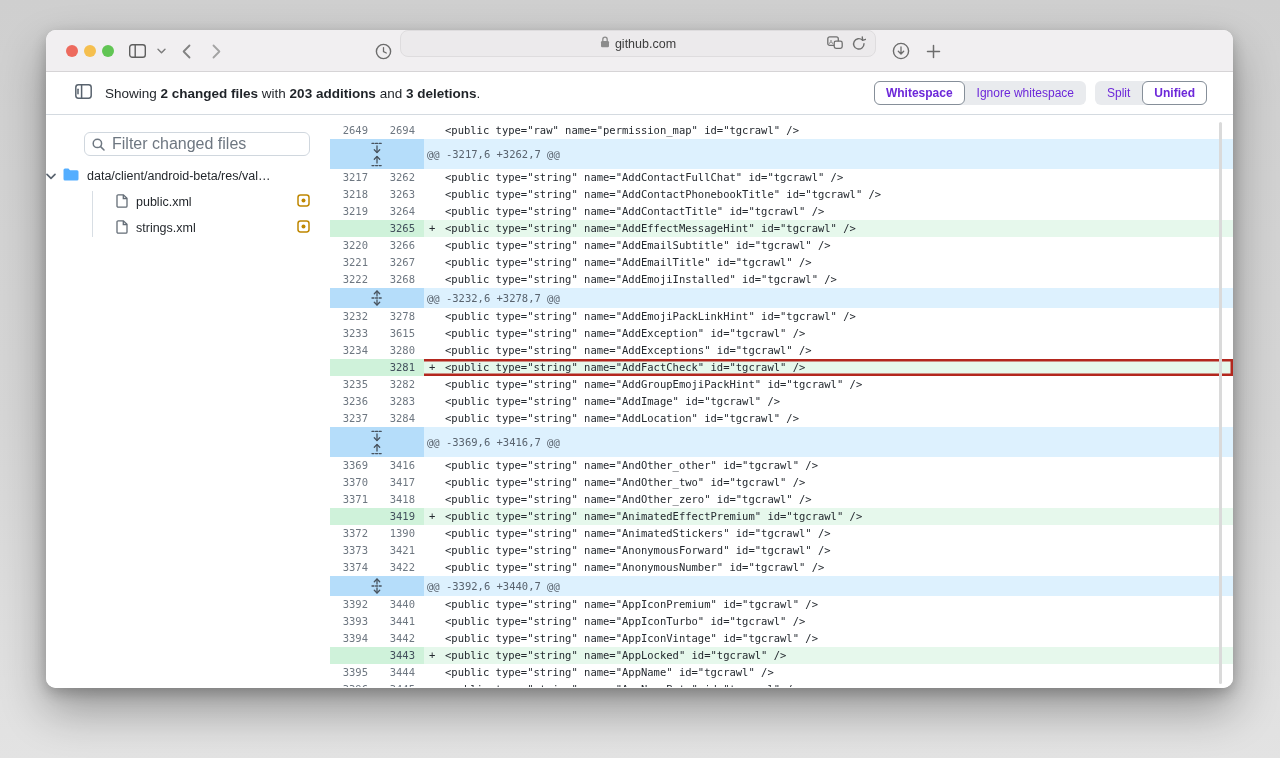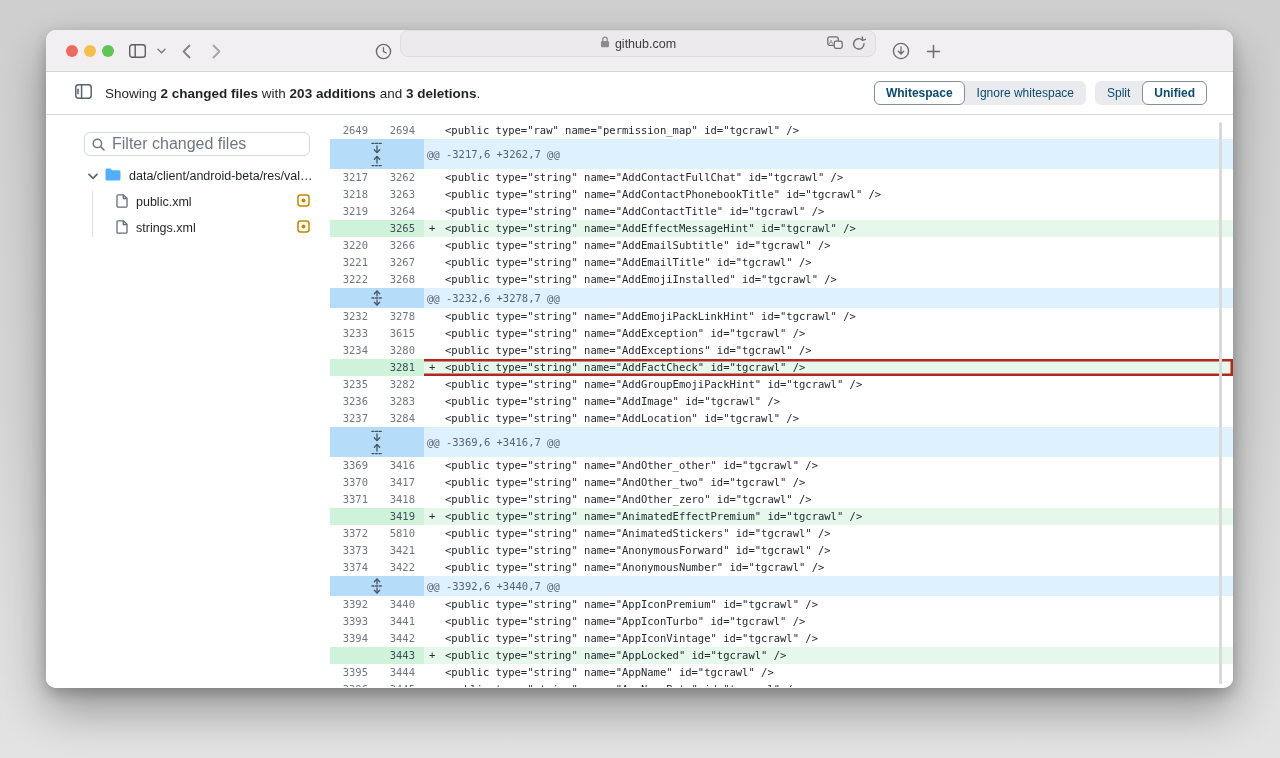--- a/index.html
+++ b/index.html
@@ -42,7 +42,7 @@
   .ph-right { margin-left:auto; display:flex; gap:9px; }
   .seg-group { display:flex; background:#e9ebee; border-radius:6px; }
   .seg {
-    font-size:12px; padding:4px 11px; border-radius:6px; color:#0c4a6e;
+    font-size:12px; padding:4px 11px; border-radius:6px; color:#6d28d9;
     border:1px solid transparent; line-height:14px; cursor:pointer; white-space:nowrap;
   }
   .seg.active { background:#fff; border:1px solid #868f99; font-weight:700; }

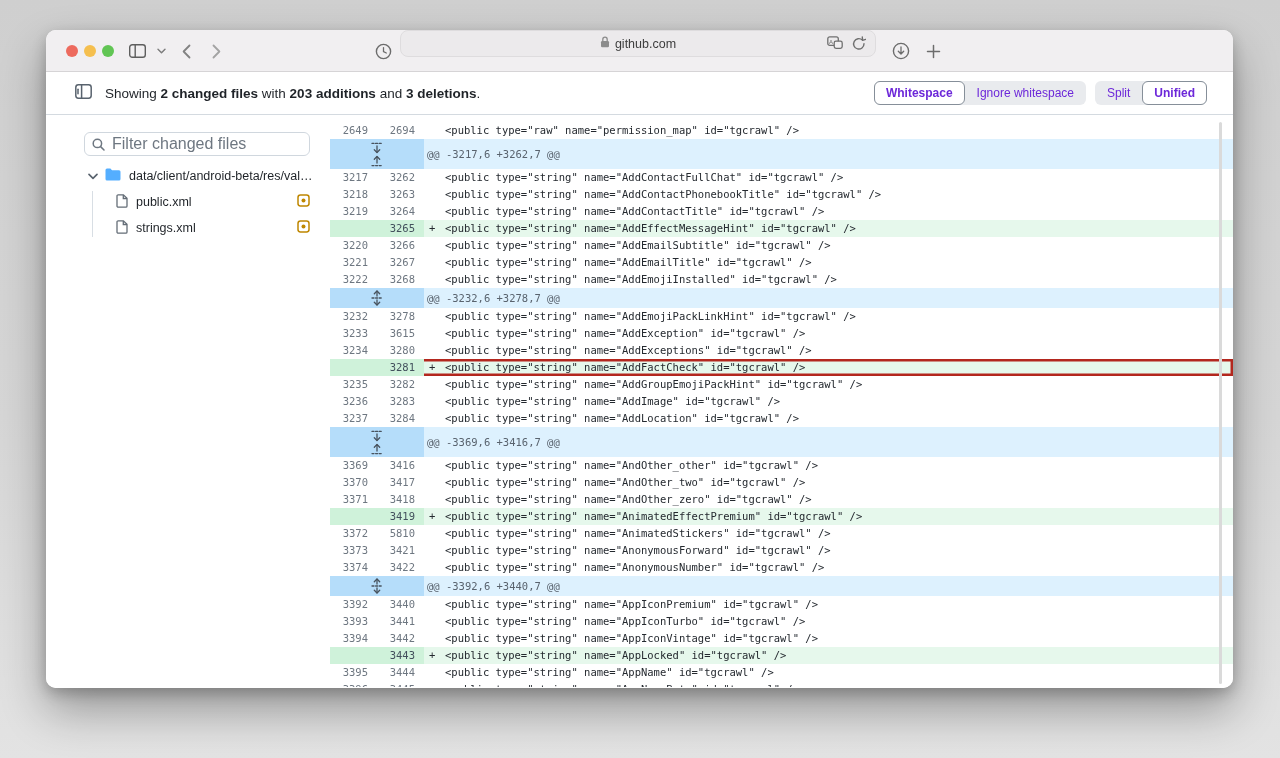--- a/index.html
+++ b/index.html
@@ -60,7 +60,7 @@
   .tree { margin-top:7px; position:relative; }
   .tree-guide { position:absolute; left:46px; top:28px; height:46px; width:1px; background:#d8dee4; }
   .tree-row { height:26px; display:flex; align-items:center; font-size:12.5px; }
-  .tree-row.folder { padding-left:42px; }
+  .tree-row.folder { }
   .tree-row.file { margin-left:70px; width:194px; }
   .tree-row .lbl { margin-left:8px; white-space:nowrap; overflow:hidden; }
   .mod-ic { margin-left:auto; }

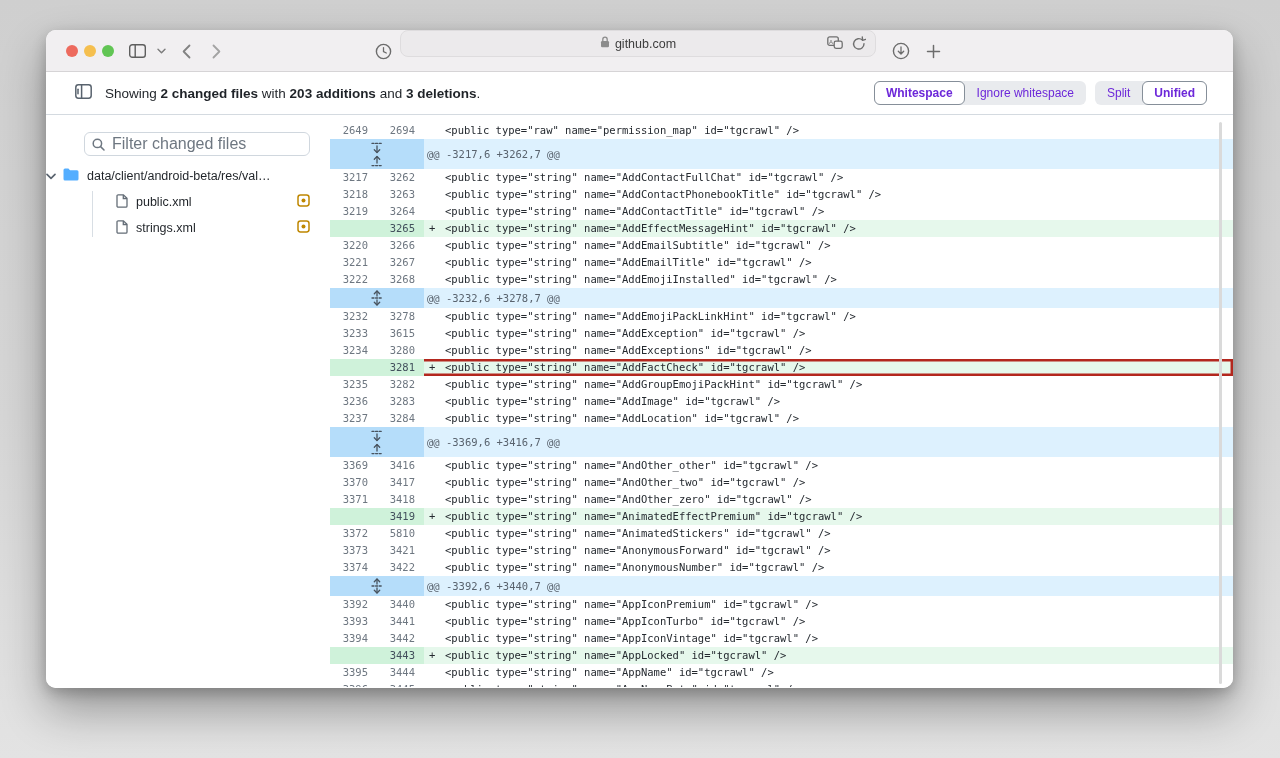--- a/index.html
+++ b/index.html
@@ -319,7 +319,7 @@
           <div class="drow"><span class="num">3370</span><span class="num">3417</span><span class="marker"></span><span class="code">&lt;public type="string" name="AndOther_two" id="tgcrawl" /&gt;</span></div>
           <div class="drow"><span class="num">3371</span><span class="num">3418</span><span class="marker"></span><span class="code">&lt;public type="string" name="AndOther_zero" id="tgcrawl" /&gt;</span></div>
           <div class="drow add"><span class="num"></span><span class="num">3419</span><span class="marker">+</span><span class="code">&lt;public type="string" name="AnimatedEffectPremium" id="tgcrawl" /&gt;</span></div>
-          <div class="drow"><span class="num">3372</span><span class="num">5810</span><span class="marker"></span><span class="code">&lt;public type="string" name="AnimatedStickers" id="tgcrawl" /&gt;</span></div>
+          <div class="drow"><span class="num">3372</span><span class="num">1390</span><span class="marker"></span><span class="code">&lt;public type="string" name="AnimatedStickers" id="tgcrawl" /&gt;</span></div>
           <div class="drow"><span class="num">3373</span><span class="num">3421</span><span class="marker"></span><span class="code">&lt;public type="string" name="AnonymousForward" id="tgcrawl" /&gt;</span></div>
           <div class="drow"><span class="num">3374</span><span class="num">3422</span><span class="marker"></span><span class="code">&lt;public type="string" name="AnonymousNumber" id="tgcrawl" /&gt;</span></div>
           <div class="hunk all">

